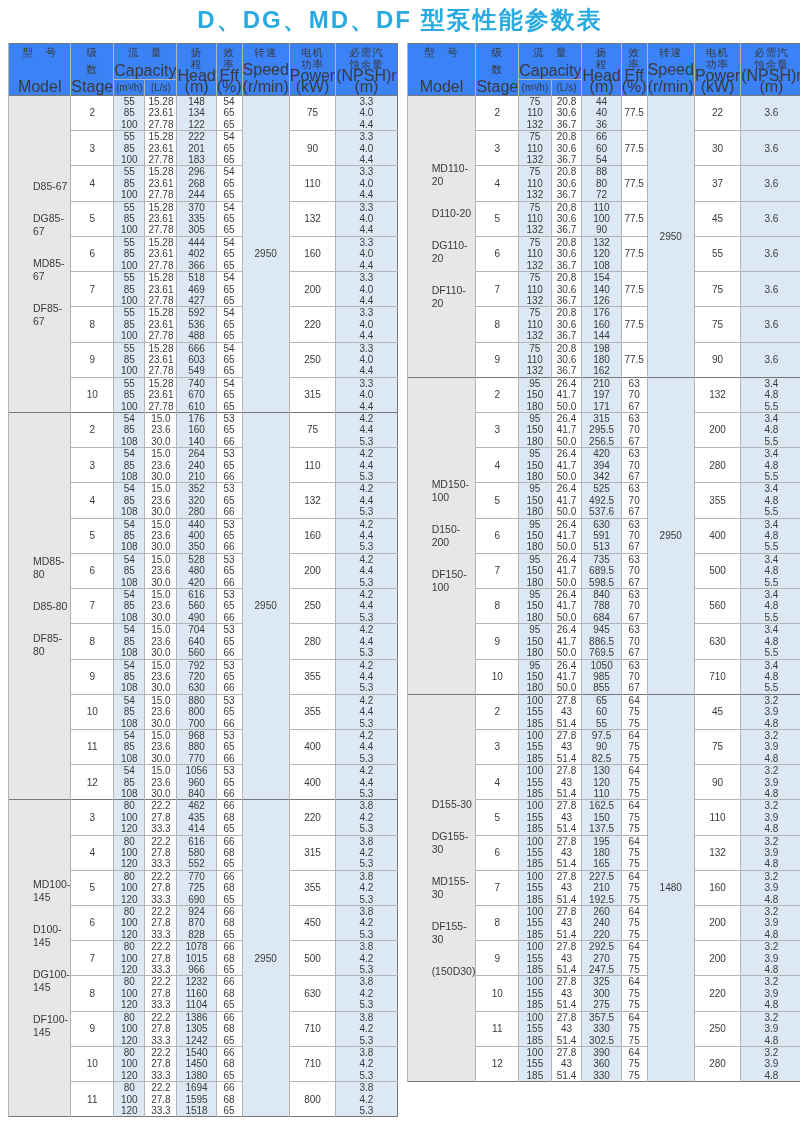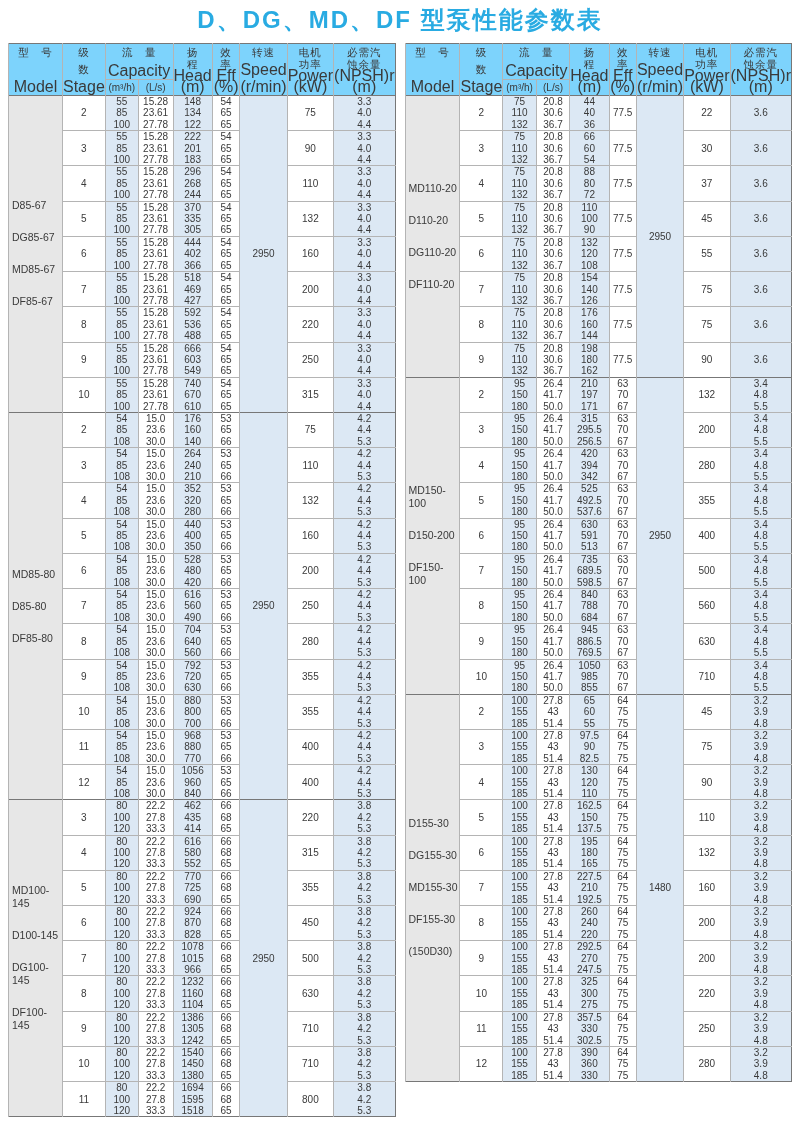--- a/index.html
+++ b/index.html
@@ -23,7 +23,7 @@
   td.model{background:var(--gray);text-align:left;padding-left:3px;font-size:10.5px;}
   td.model div{line-height:13px;margin:0 0 19px 0;}
   td.model div:last-child{margin-bottom:0;}
-  thead th{background:#7dd3fc;font-weight:normal;}
+  thead th{background:#3b82f6;font-weight:normal;}
   .hwrap{display:flex;flex-direction:column;justify-content:space-between;
          align-items:center;padding:3px 0;}
   .hwrap.h2{height:51px;}

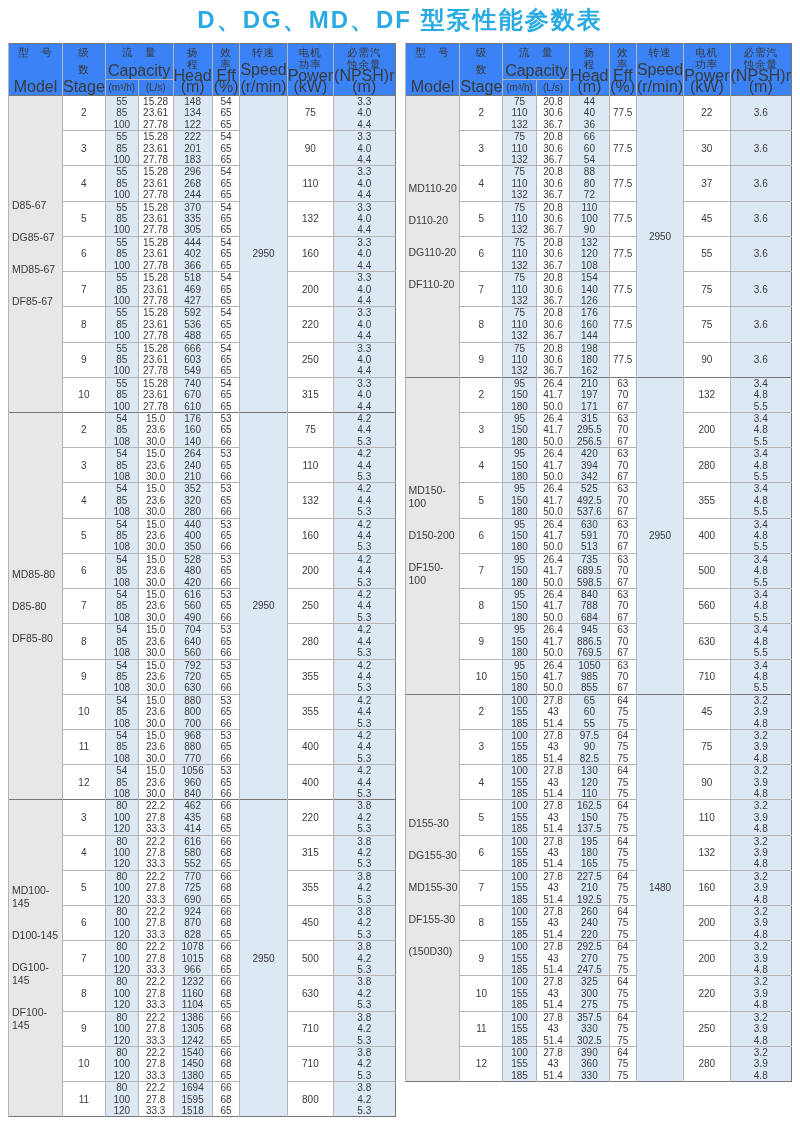--- a/index.html
+++ b/index.html
@@ -20,7 +20,7 @@
   .gt{border-top:1px solid var(--frame);}
   .b{background:var(--blue);}
   .w{background:#fff;}
-  td.model{background:var(--gray);text-align:left;padding-left:3px;font-size:10.5px;}
+  td.model{background:var(--gray);text-align:left;padding-left:24px;font-size:10.5px;}
   td.model div{line-height:13px;margin:0 0 19px 0;}
   td.model div:last-child{margin-bottom:0;}
   thead th{background:#3b82f6;font-weight:normal;}

